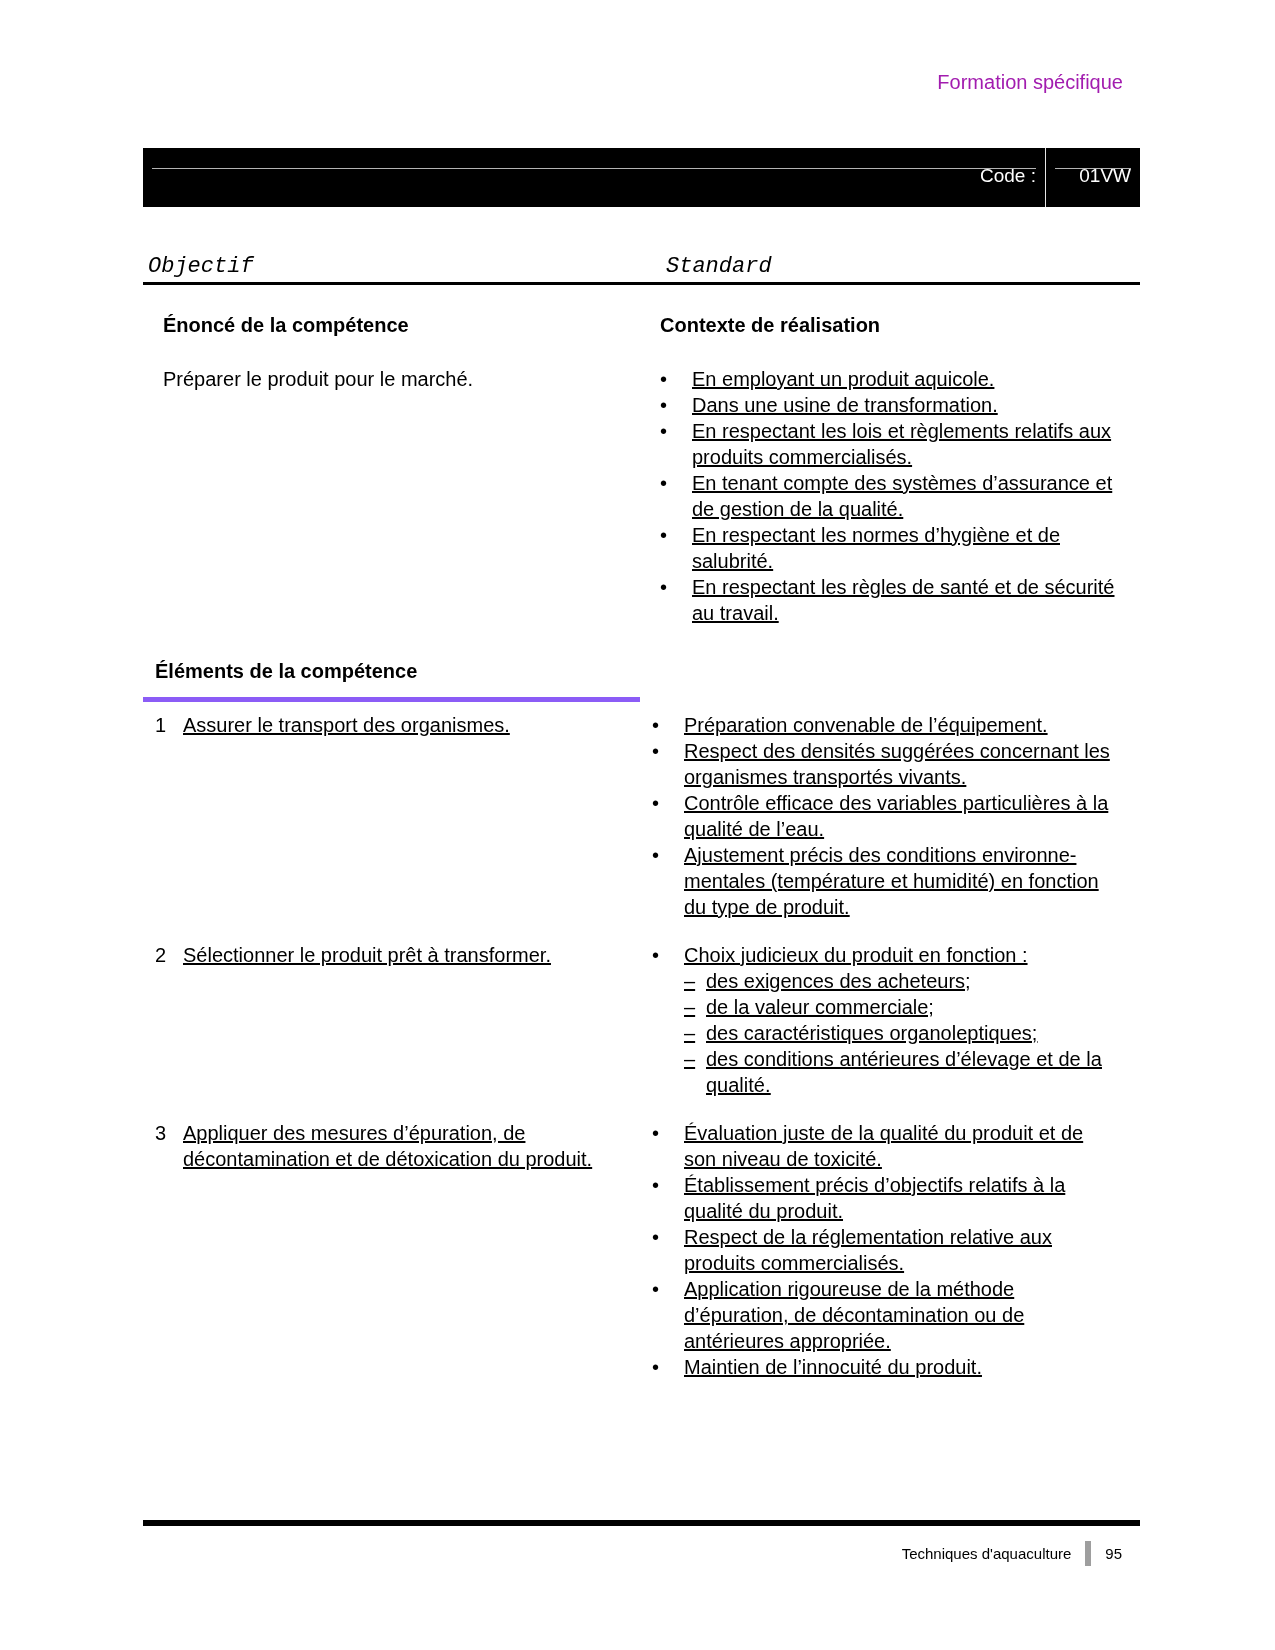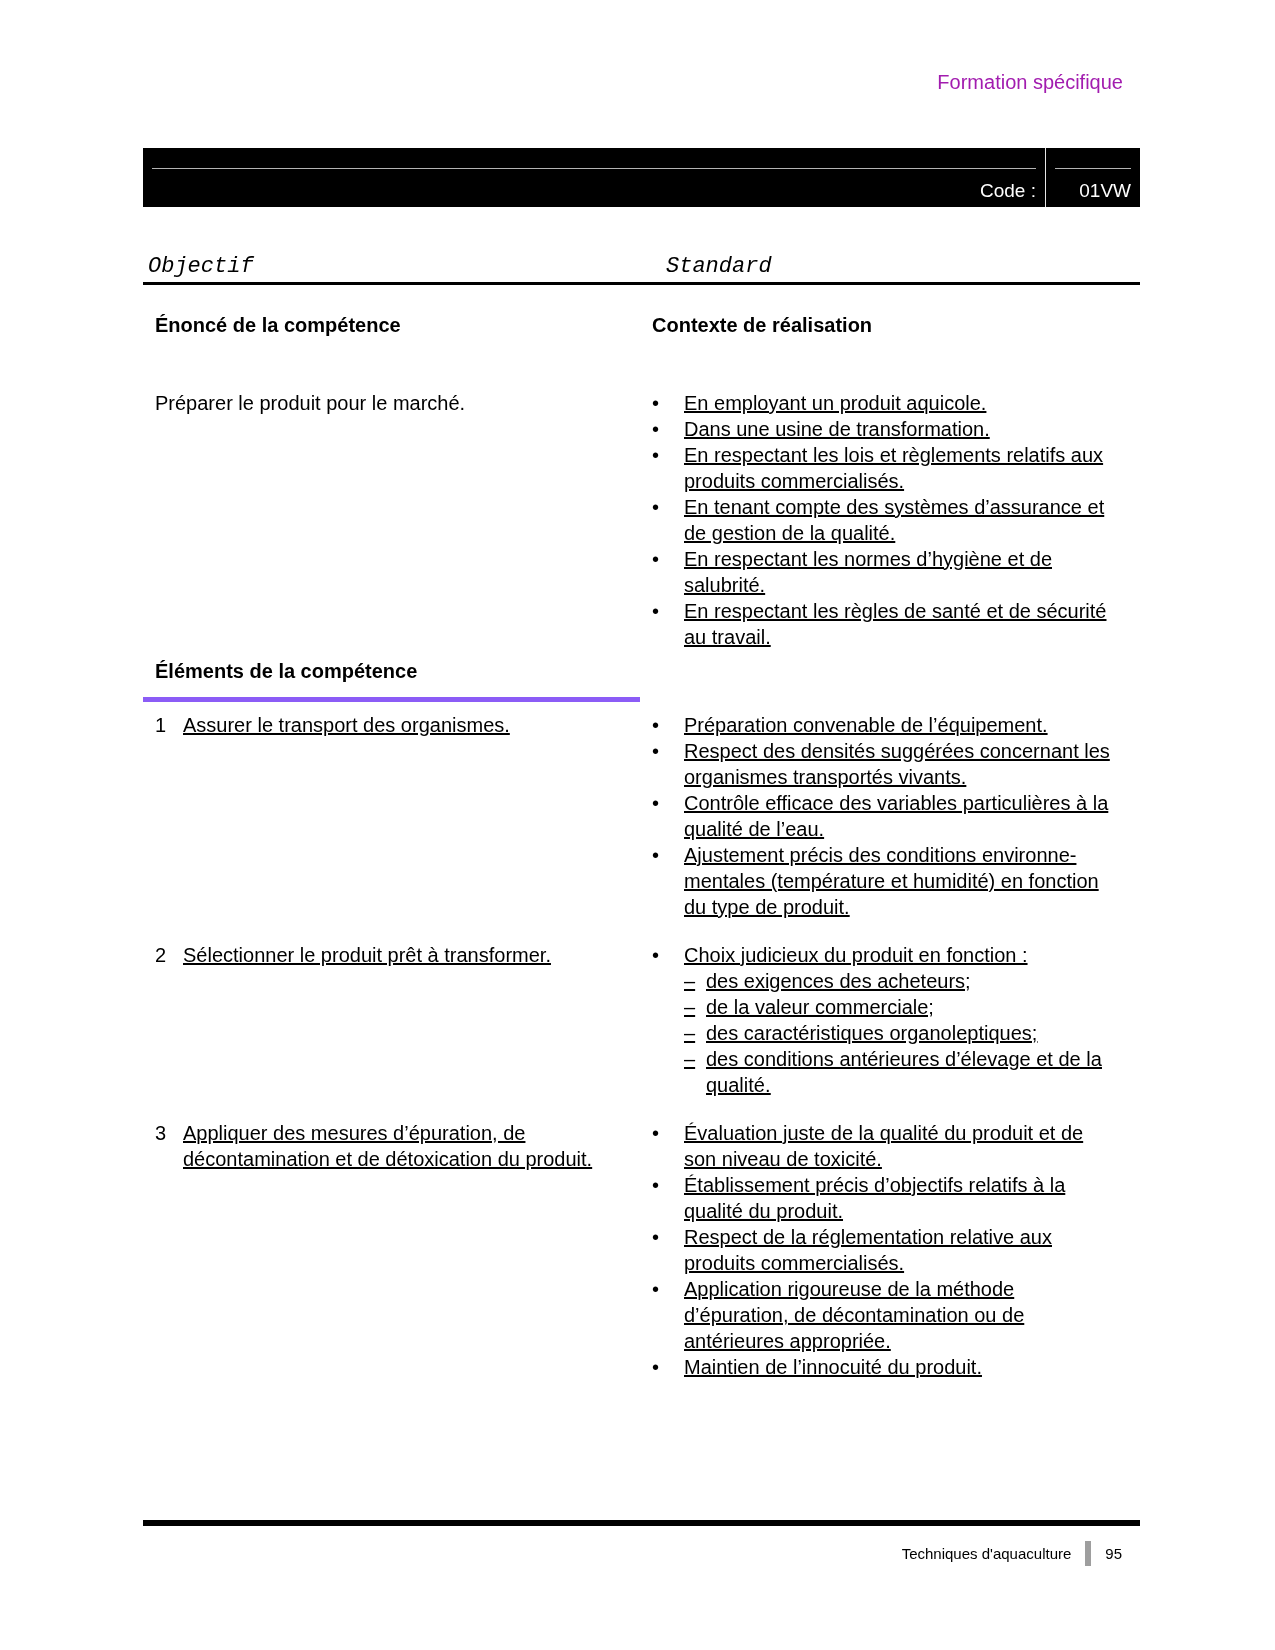--- a/index.html
+++ b/index.html
@@ -18,7 +18,7 @@
   
   .code-bar{position:absolute;top:148px;left:0;width:100%;height:59px;background:#000;display:flex;}
   .code-cell{position:relative;display:flex;align-items:flex-end;justify-content:flex-end;
-    padding:0 9px 5px 9px;box-sizing:border-box;}
+    padding:0 9px 20px 9px;box-sizing:border-box;}
   .code-cell.left{flex:1;}
   .code-cell.right{width:95px;border-left:1px solid #e6e6e6;}
   .code-rule{position:absolute;top:20px;left:9px;right:9px;height:1px;background:#b3b3b3;}

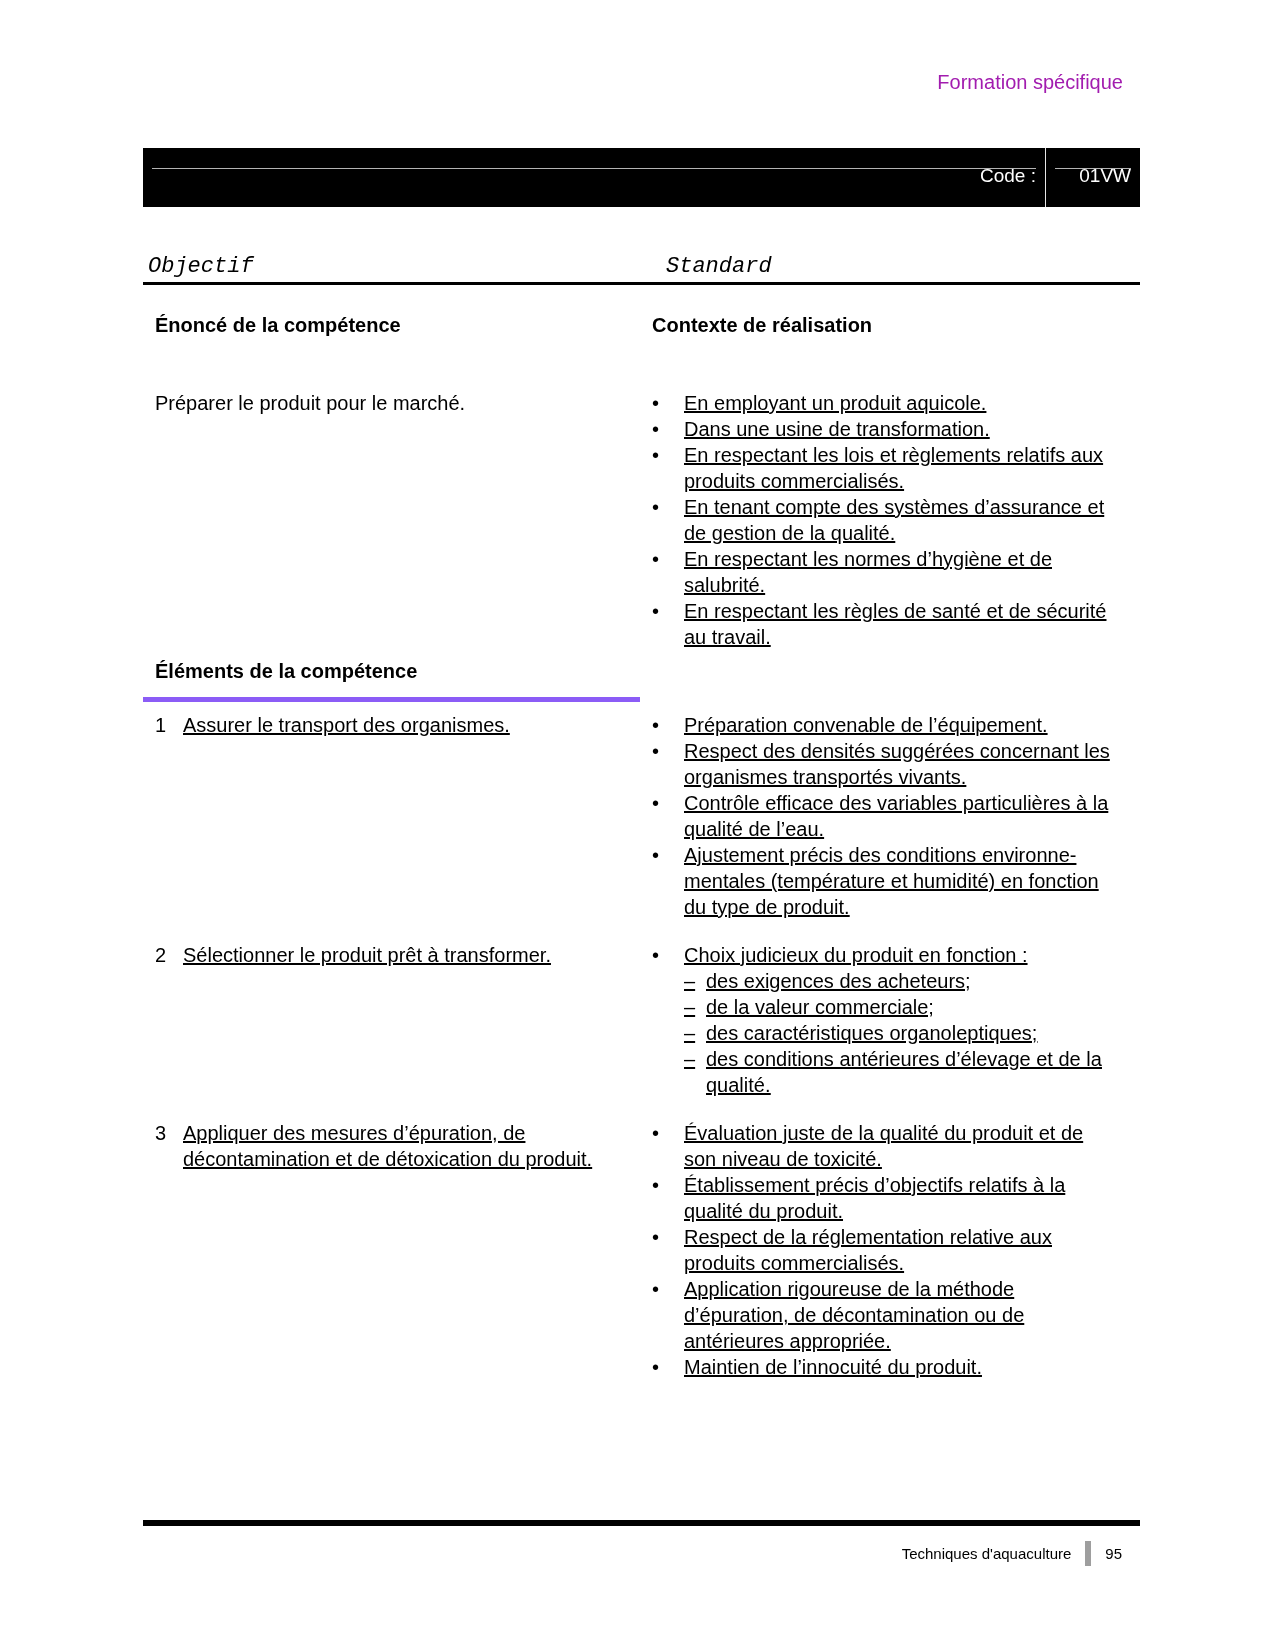--- a/index.html
+++ b/index.html
@@ -41,7 +41,7 @@
 
   .hd{font-weight:bold;font-size:20px;line-height:26px;margin:0;}
 
-  .section1{position:absolute;top:312px;left:0;width:100%;}
+  .section1{position:absolute;top:312px;left:8px;width:100%;}
   .section1 .body{margin-top:52px;}
   .statement{font-size:20px;line-height:26px;margin:0;white-space:pre-line;}
 

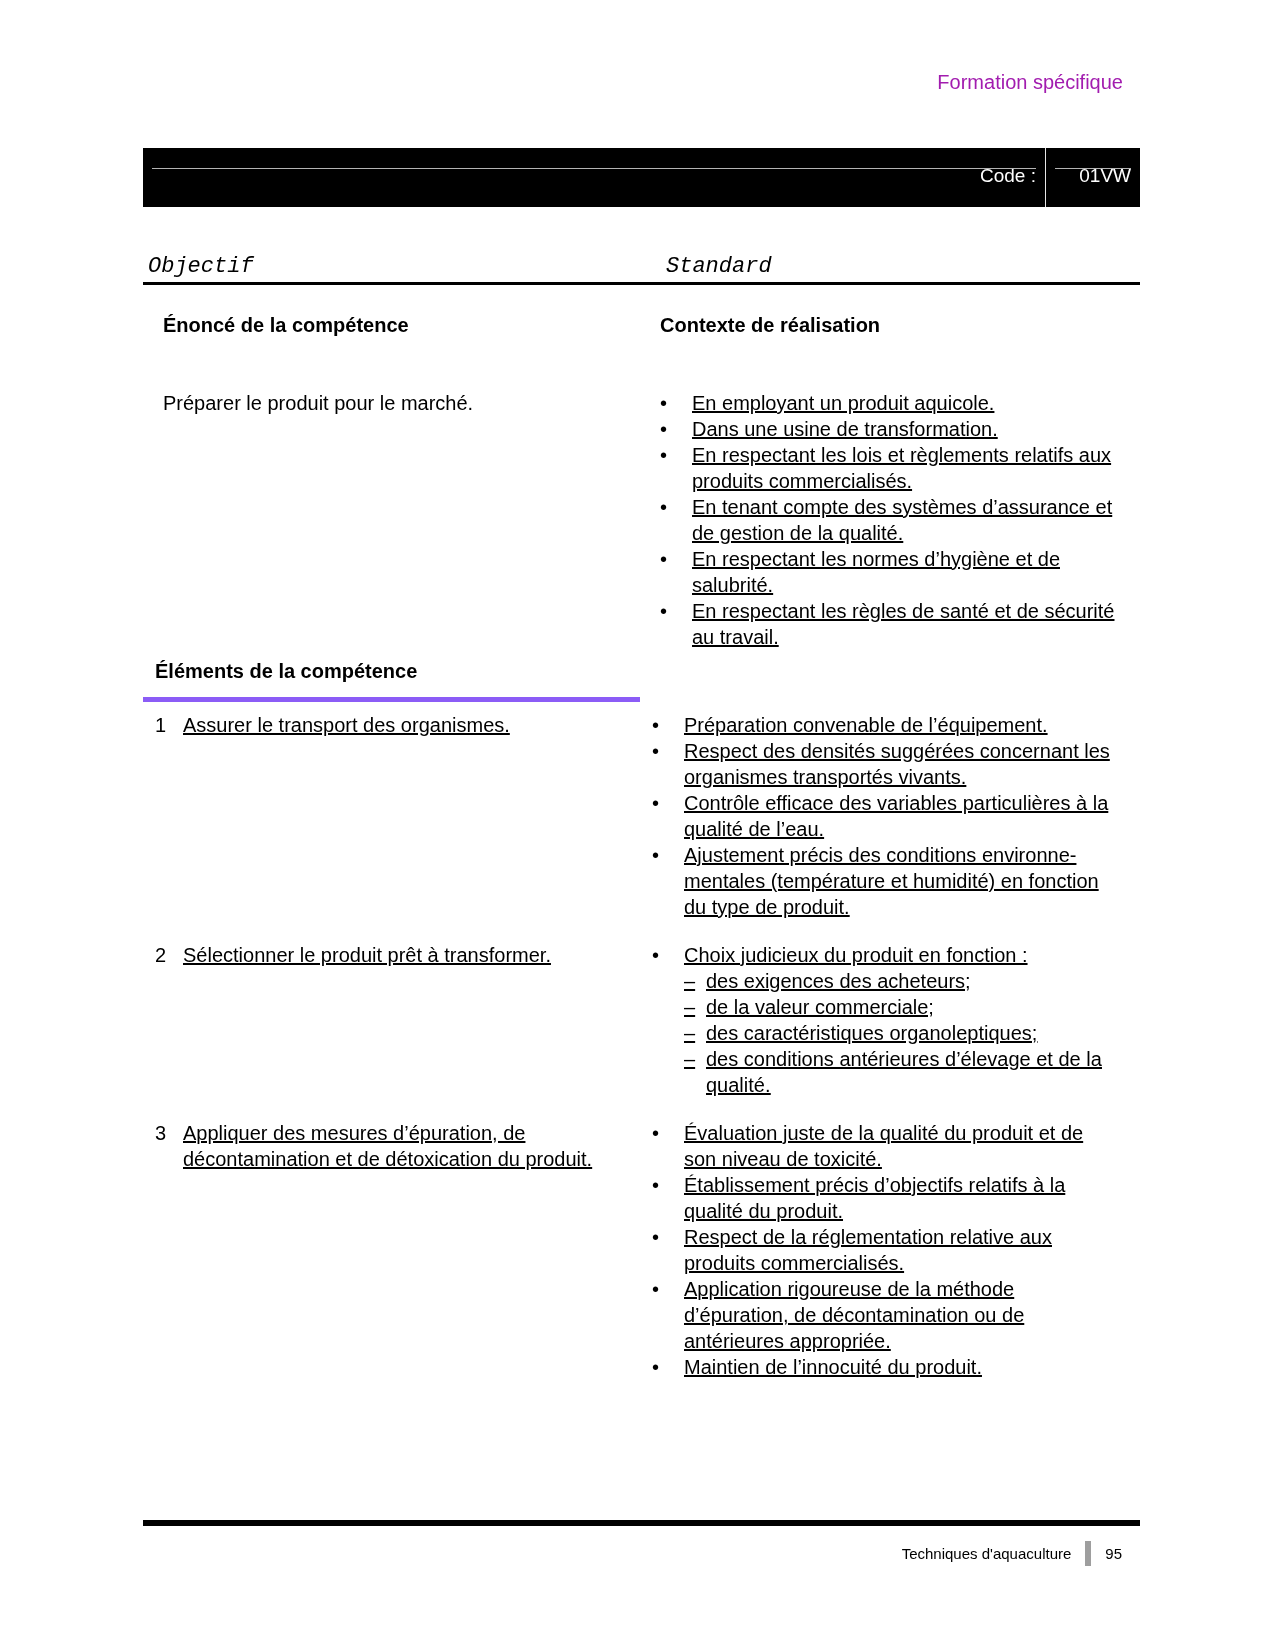--- a/index.html
+++ b/index.html
@@ -42,7 +42,7 @@
   .hd{font-weight:bold;font-size:20px;line-height:26px;margin:0;}
 
   .section1{position:absolute;top:312px;left:8px;width:100%;}
-  .section1 .body{margin-top:52px;}
+  .section1 .body{margin-top:28px;}
   .statement{font-size:20px;line-height:26px;margin:0;white-space:pre-line;}
 
   ul.bullets{list-style:none;margin:0;padding:0;font-size:20px;line-height:26px;}

